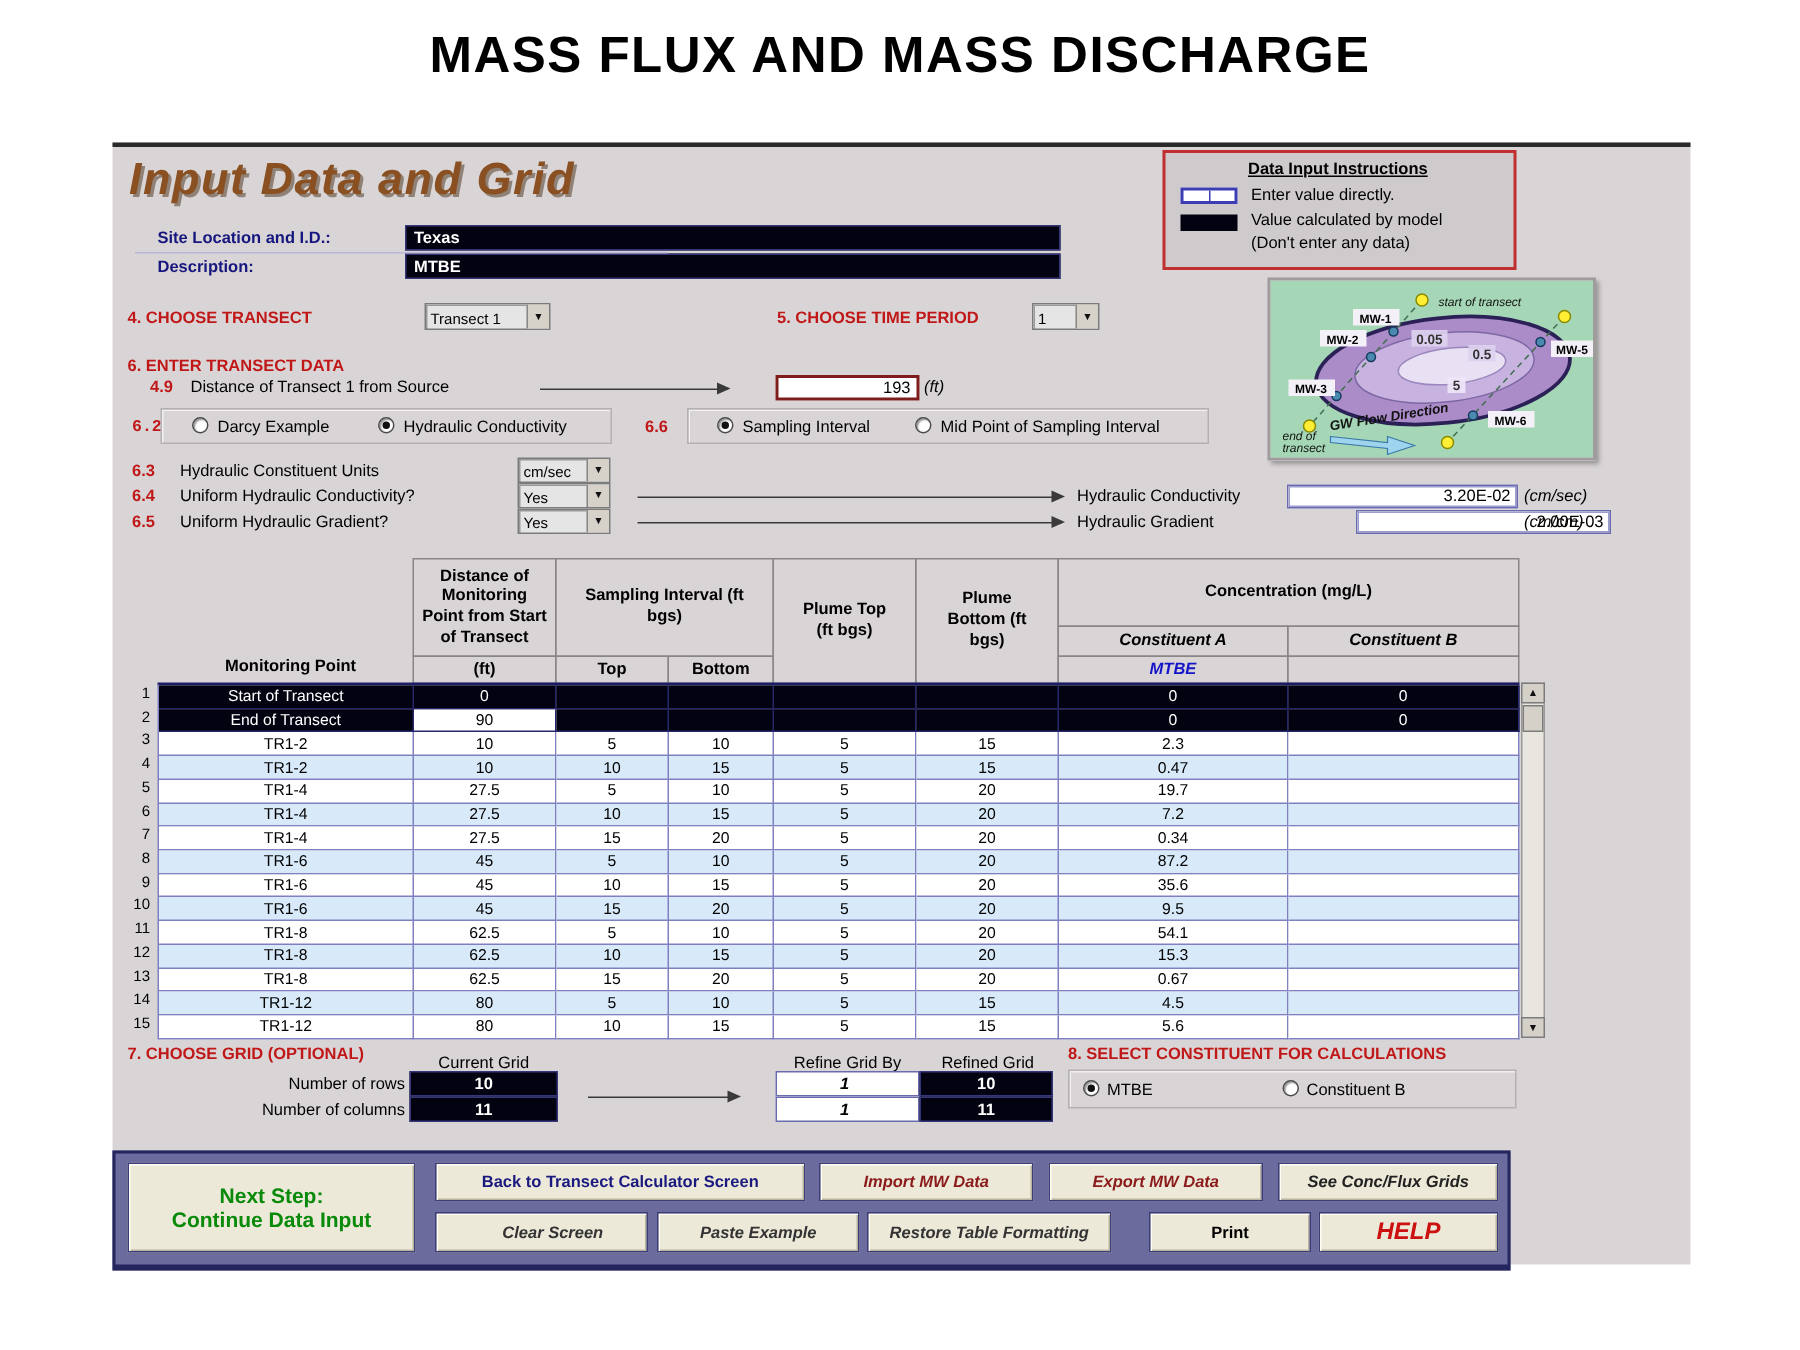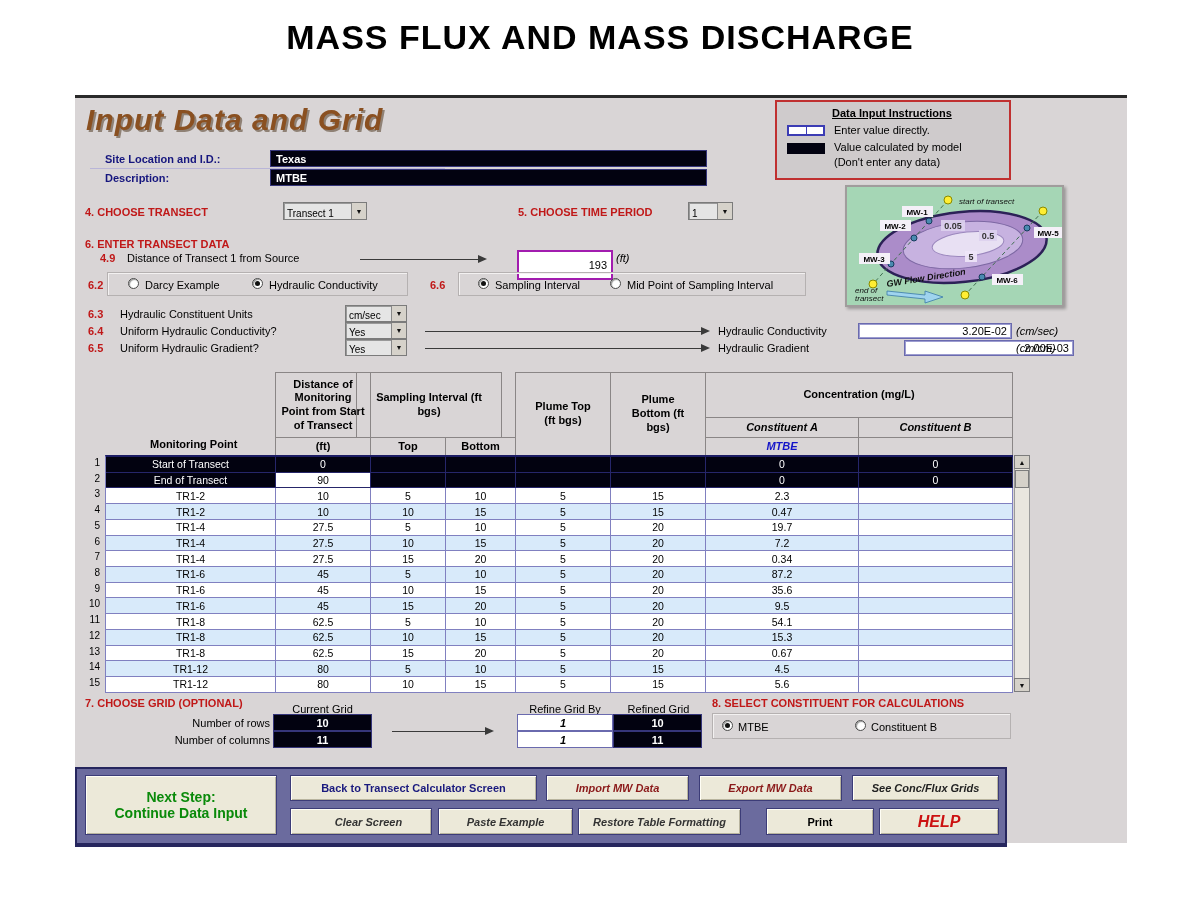--- a/index.html
+++ b/index.html
@@ -98,7 +98,7 @@
   <div class="lbl b red" style="left:100px; top:252px;">4.9</div>
   <div class="lbl" style="left:127px; top:252px;">Distance of Transect 1 from Source</div>
   <div class="arrowline" style="left:360px; top:259px; width:125px;"></div>
-  <div class="inputbox" style="left:517px; top:250px; width:96px; height:30px; border:2px solid #a21caf;">193</div>
+  <div class="inputbox" style="left:517px; top:250px; width:96px; height:17px; border:2px solid #7f1d1d;">193</div>
   <div class="lbl i" style="left:616px; top:252px;">(ft)</div>
 
   <div class="lbl b red" style="left:88px; top:279px;">6.2</div>

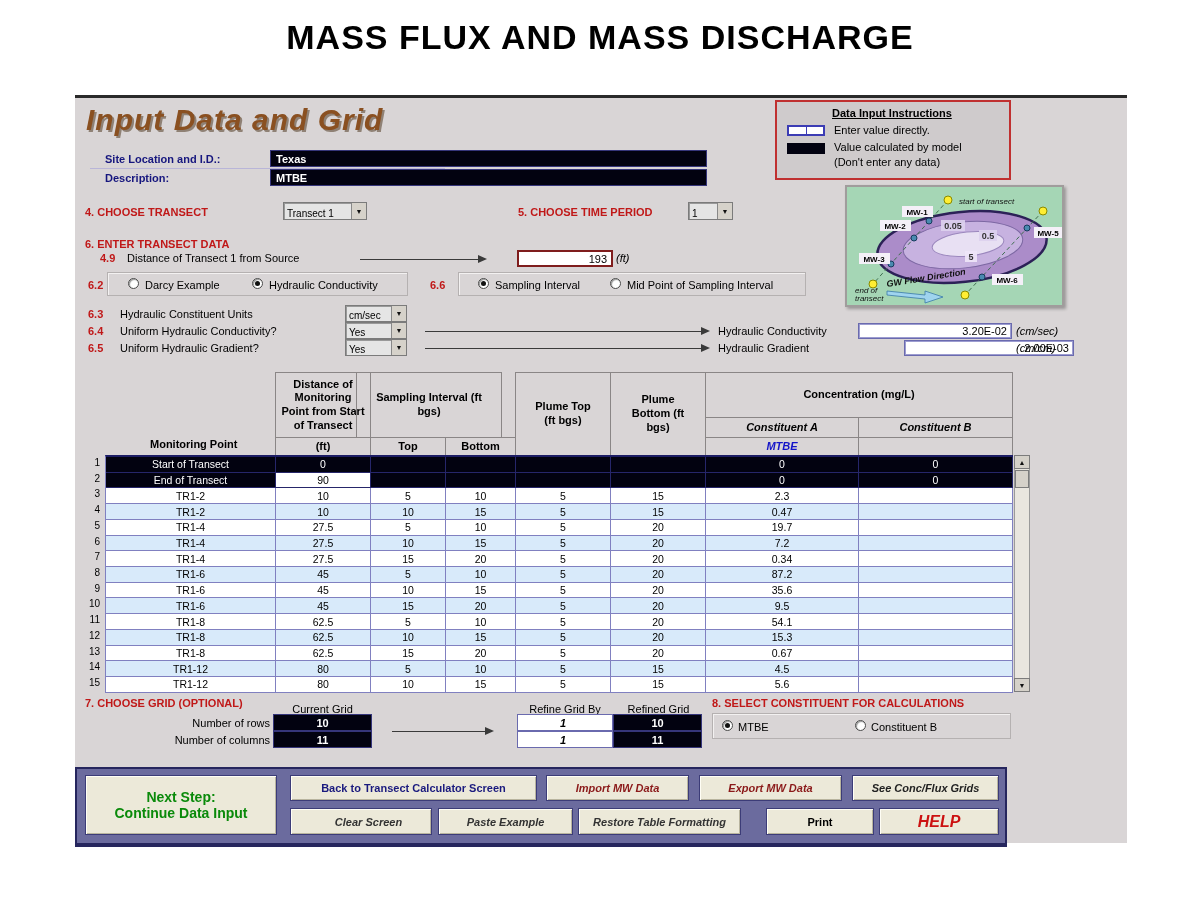--- a/index.html
+++ b/index.html
@@ -101,7 +101,7 @@
   <div class="inputbox" style="left:517px; top:250px; width:96px; height:17px; border:2px solid #7f1d1d;">193</div>
   <div class="lbl i" style="left:616px; top:252px;">(ft)</div>
 
-  <div class="lbl b red" style="left:88px; top:279px;">6.2</div>
+  <div class="lbl b red" style="left:88px; top:279px;font-family:Liberation Mono, monospace;">6.2</div>
   <div class="groupbox" style="left:107px; top:272px; width:301px; height:24px;"></div>
   <div class="radio" style="left:128px; top:278px;"></div>
   <div class="lbl" style="left:145px; top:279px;">Darcy Example</div>

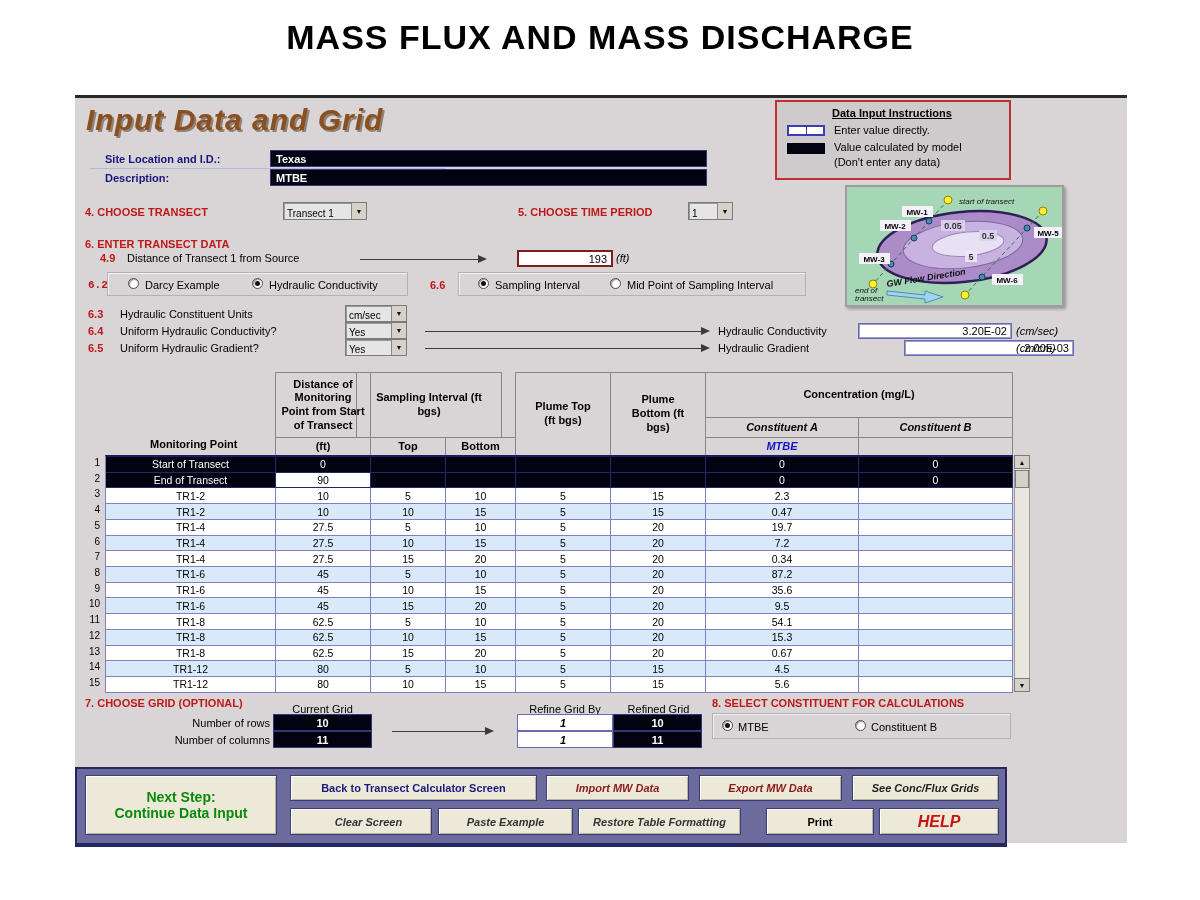--- a/index.html
+++ b/index.html
@@ -194,7 +194,7 @@
   <div class="lbl b" style="left:150px; top:438px;">Monitoring Point</div>
   <div class="hdrcell" style="left:275px; top:372px; width:96px; height:66px; padding:0 4px; white-space:normal;">Distance of Monitoring Point from Start of Transect</div>
   <div class="hdrcell" style="left:275px; top:437px; width:96px; height:19px;">(ft)</div>
-  <div class="hdrcell" style="left:356px; top:372px; width:146px; height:66px; padding:0 14px; white-space:normal;text-align:center;">Sampling Interval (ft bgs)</div>
+  <div class="hdrcell" style="left:370px; top:372px; width:146px; height:66px; padding:0 14px; white-space:normal;text-align:center;">Sampling Interval (ft bgs)</div>
   <div class="hdrcell" style="left:370px; top:437px; width:76px; height:19px;">Top</div>
   <div class="hdrcell" style="left:445px; top:437px; width:71px; height:19px;">Bottom</div>
   <div class="hdrcell" style="left:515px; top:372px; width:96px; height:84px; padding:0 14px; white-space:normal;">Plume Top (ft bgs)</div>

